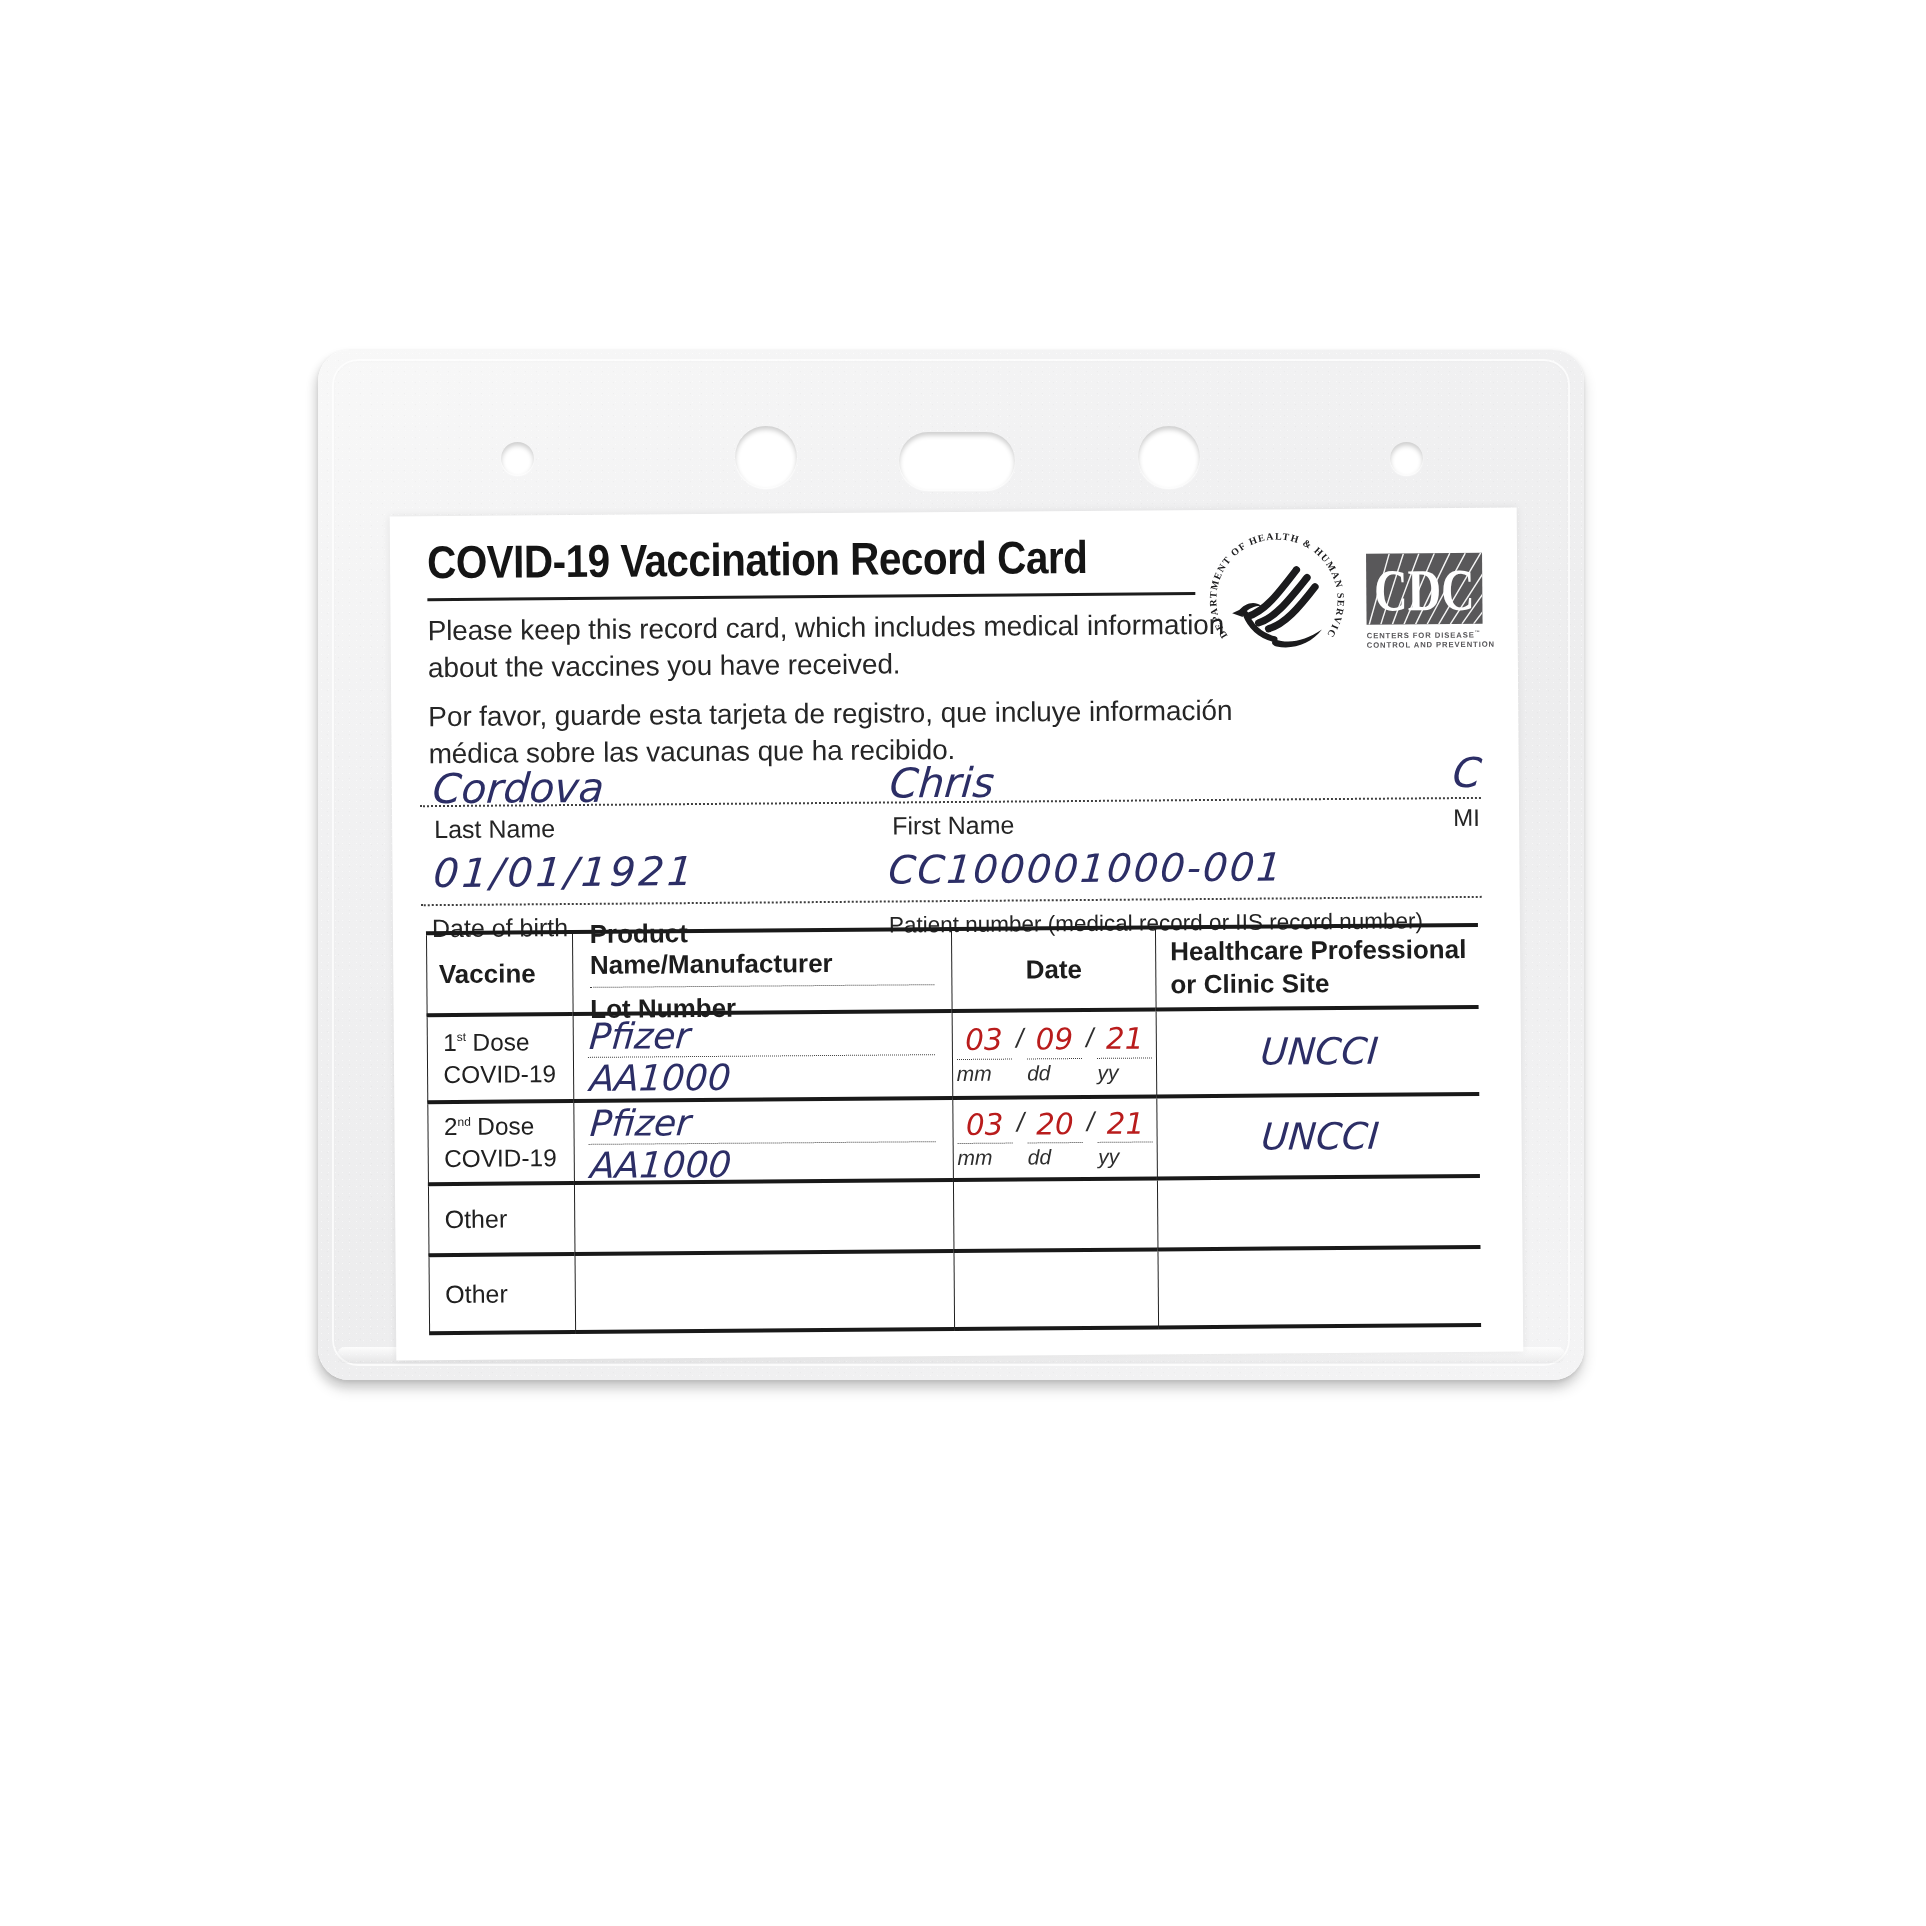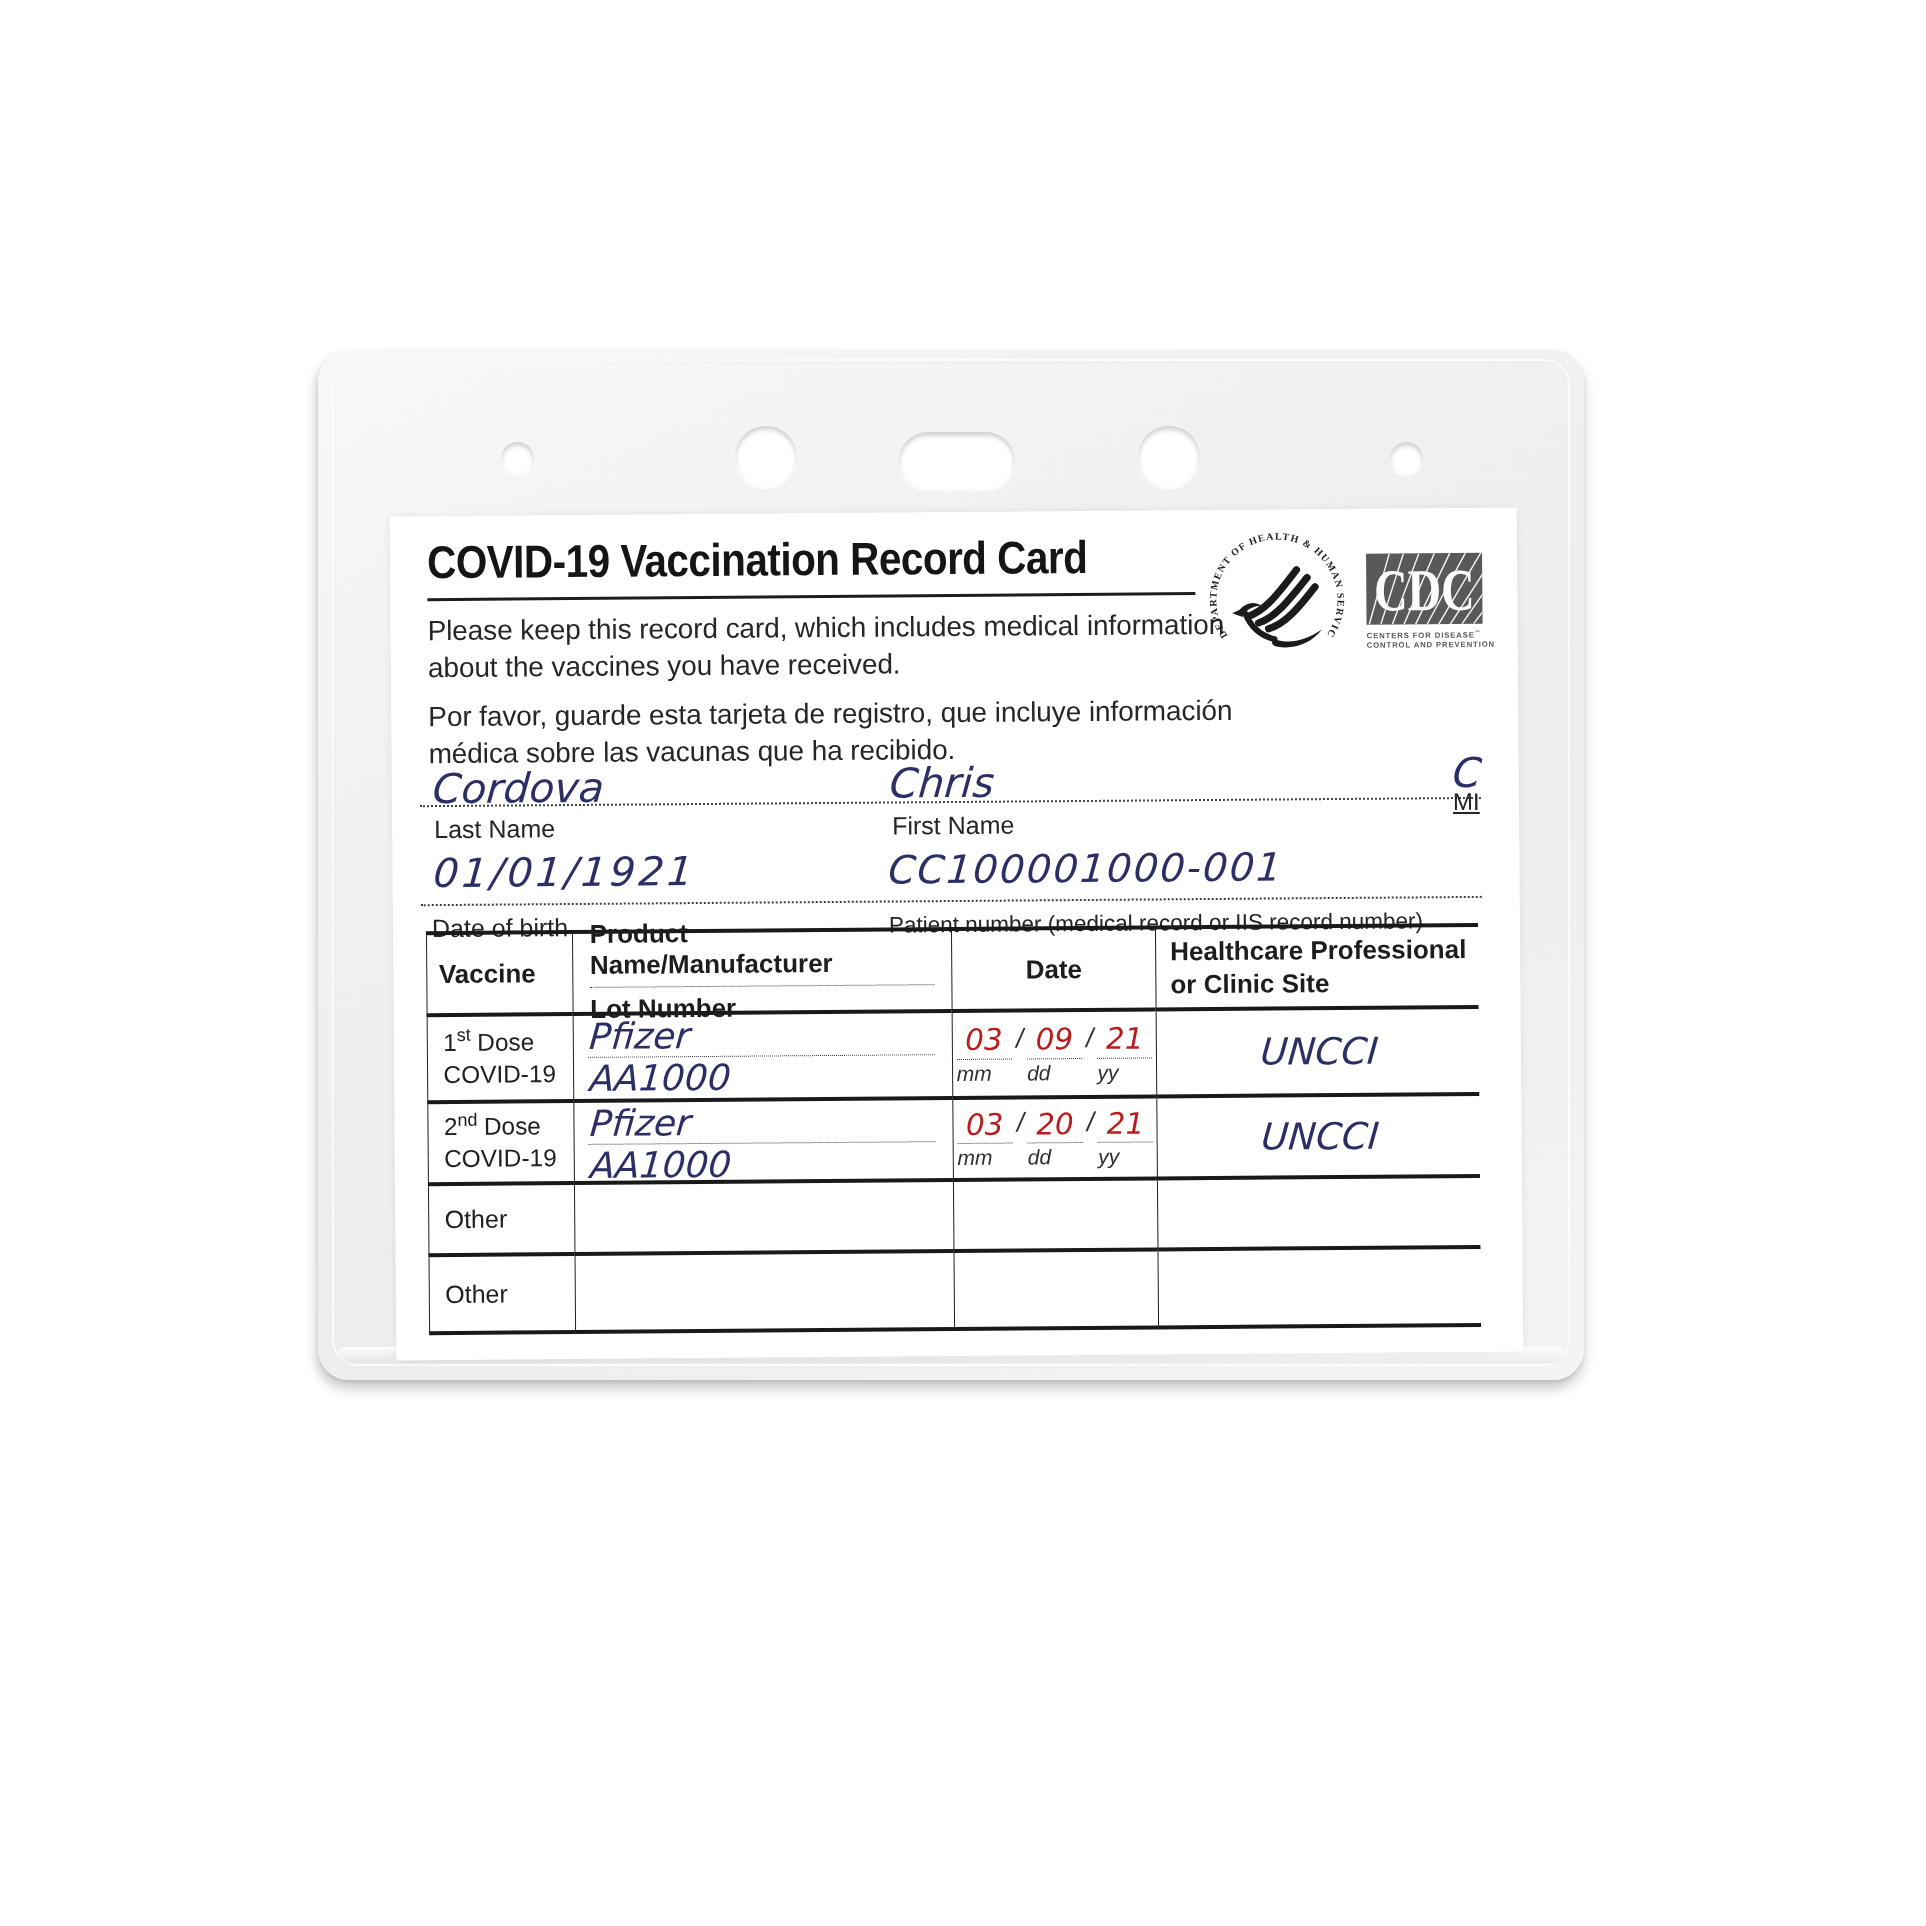--- a/index.html
+++ b/index.html
@@ -89,7 +89,7 @@
   .field-label { color: #242424; font-size: 25px; }
   .lbl-last    { left: 42px;  top: 299px; }
   .lbl-first   { left: 500px; top: 299px; }
-  .lbl-mi      { left: 1061px; top: 280px; font-size: 24px; text-decoration: underline; }
+  .lbl-mi      { left: 1061px; top: 296px; font-size: 24px; }
   .lbl-dob     { left: 39px;  top: 398px; }
   .lbl-patient { left: 496px; top: 400px; font-size: 22.5px; }
 

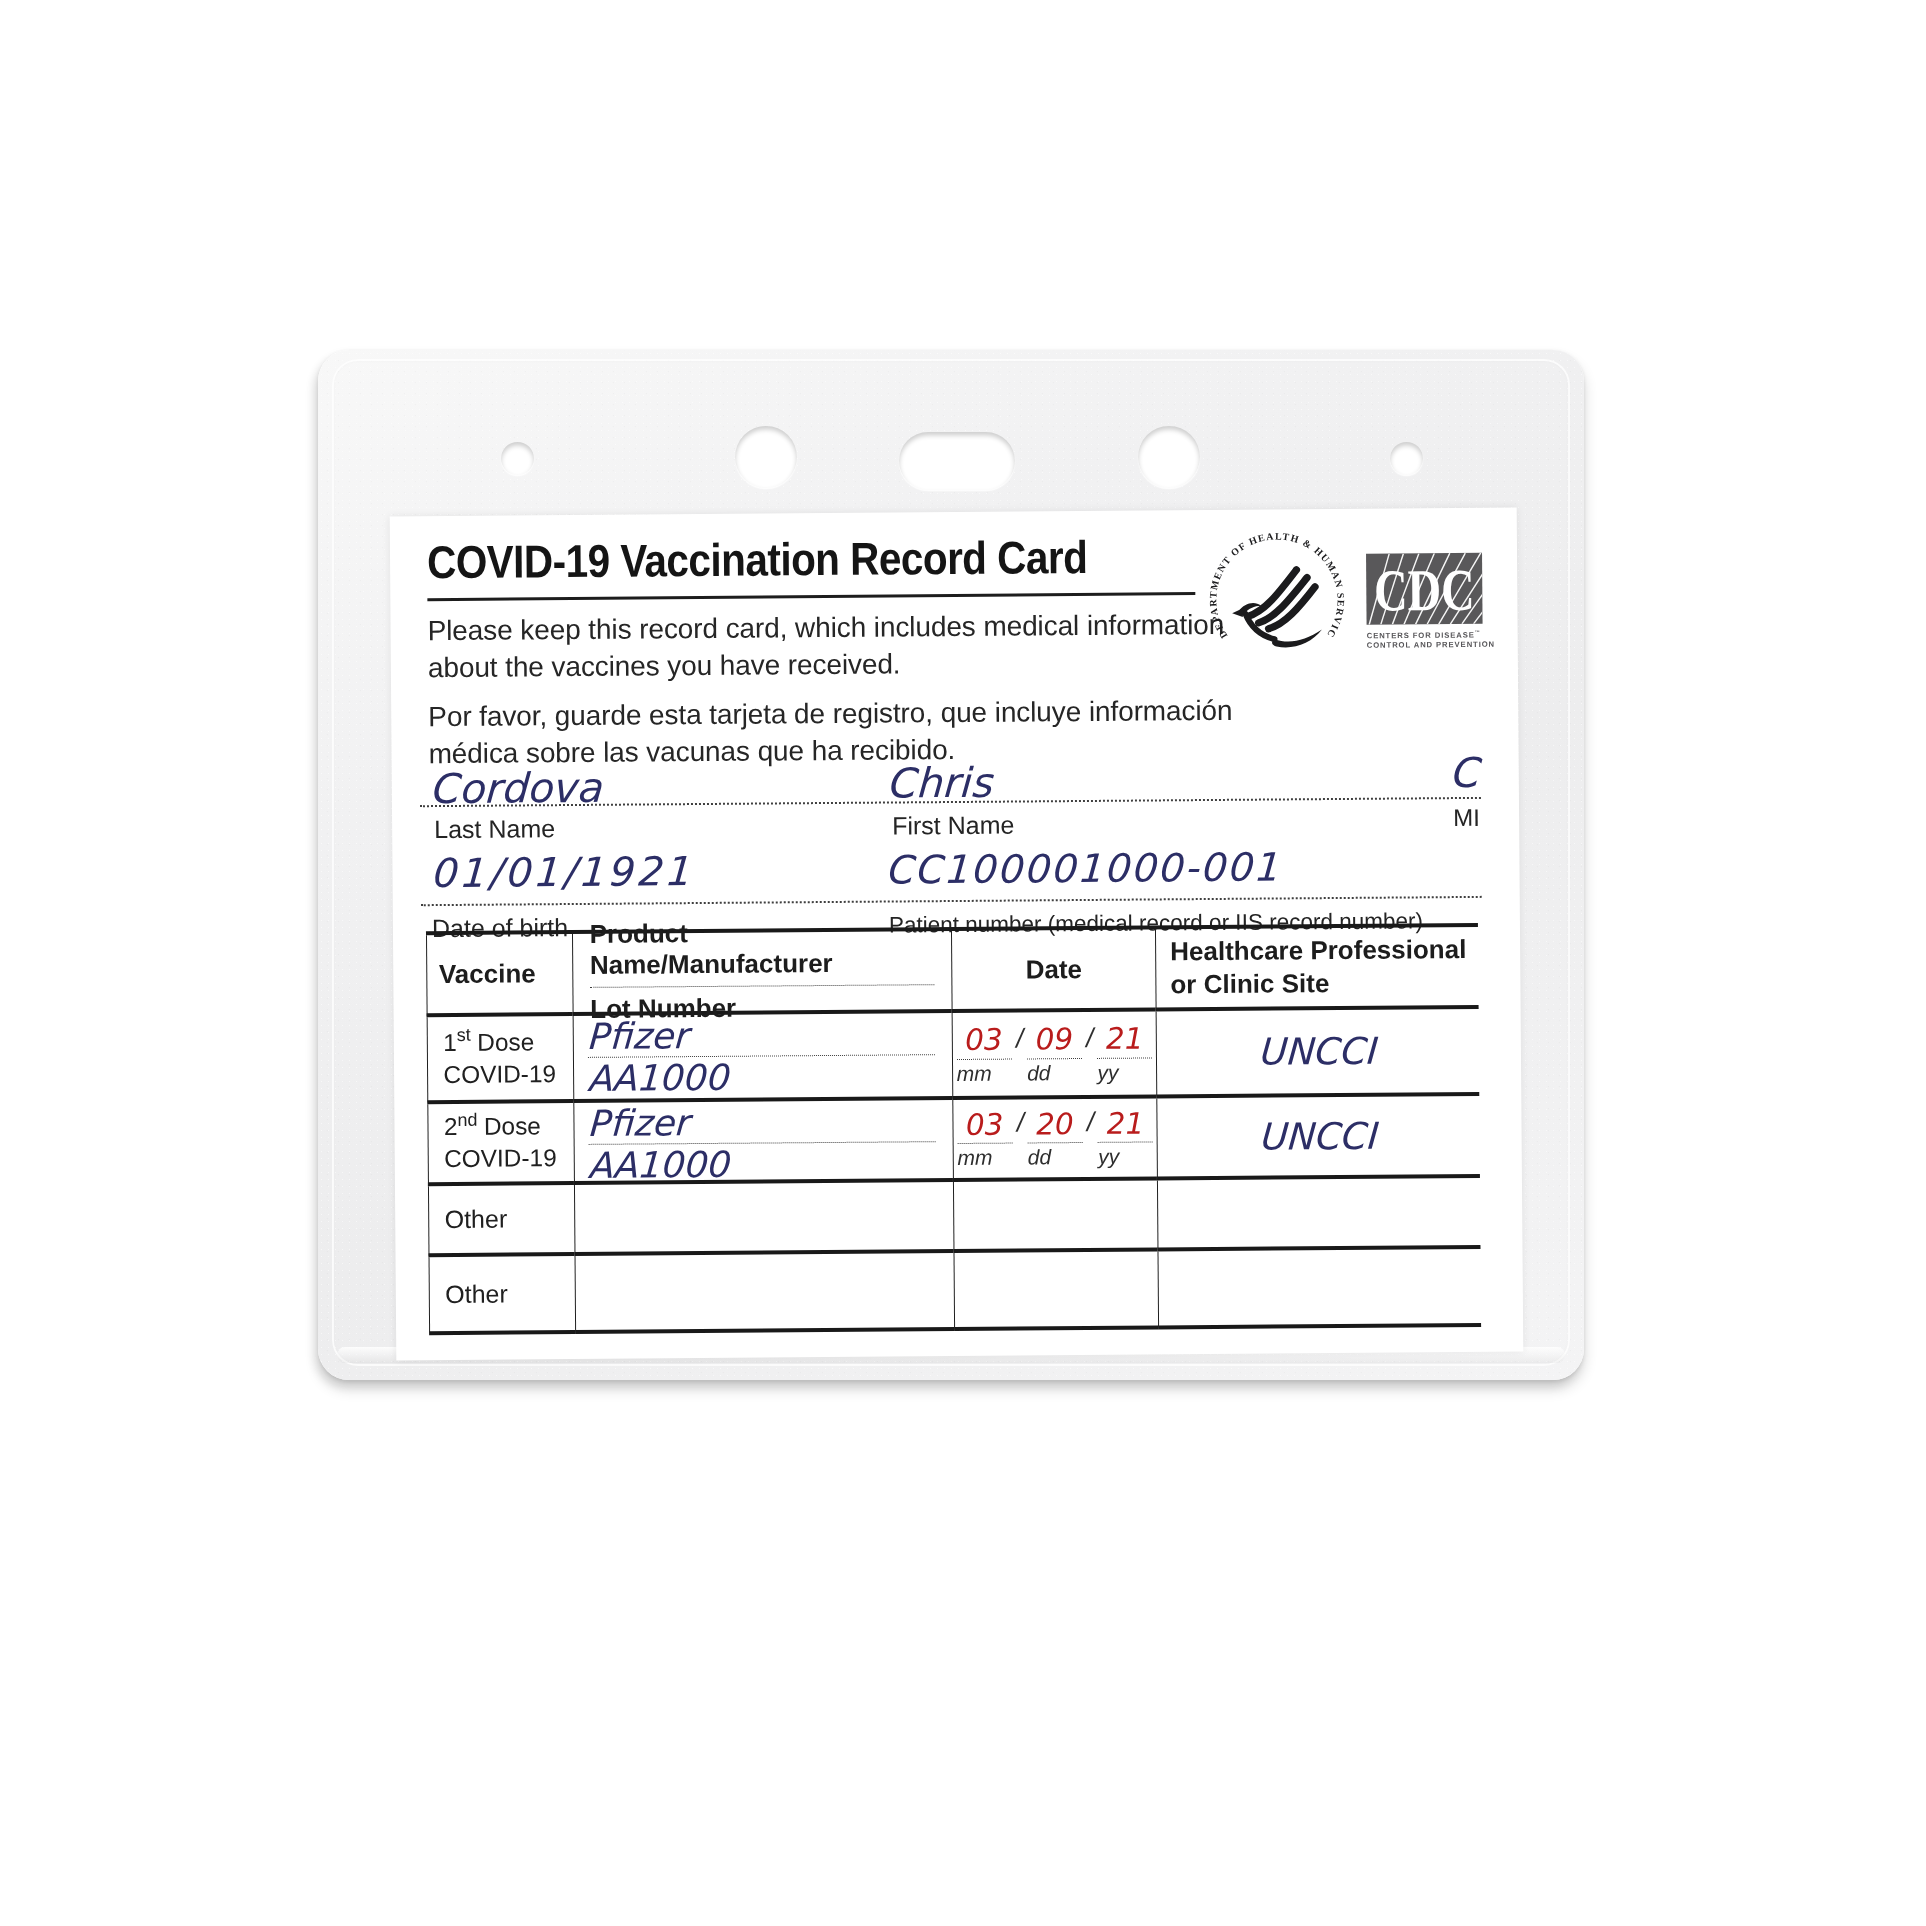--- a/index.html
+++ b/index.html
@@ -114,7 +114,7 @@
     padding-left: 15.4px; display: flex; flex-direction: column; justify-content: center;
     font-size: 24.4px; line-height: 32px; color: #202020;
   }
-  .cell-dose sup { font-size: 18px; line-height: 0; margin-top: 24px; }
+  .cell-dose sup { font-size: 12px; line-height: 0; margin-top: 24px; }
   .dose-word { margin-left: 6.4px; }
   .cell-other { padding-left: 15.4px; display: flex; align-items: center; font-size: 25px; color: #202020; }
 

